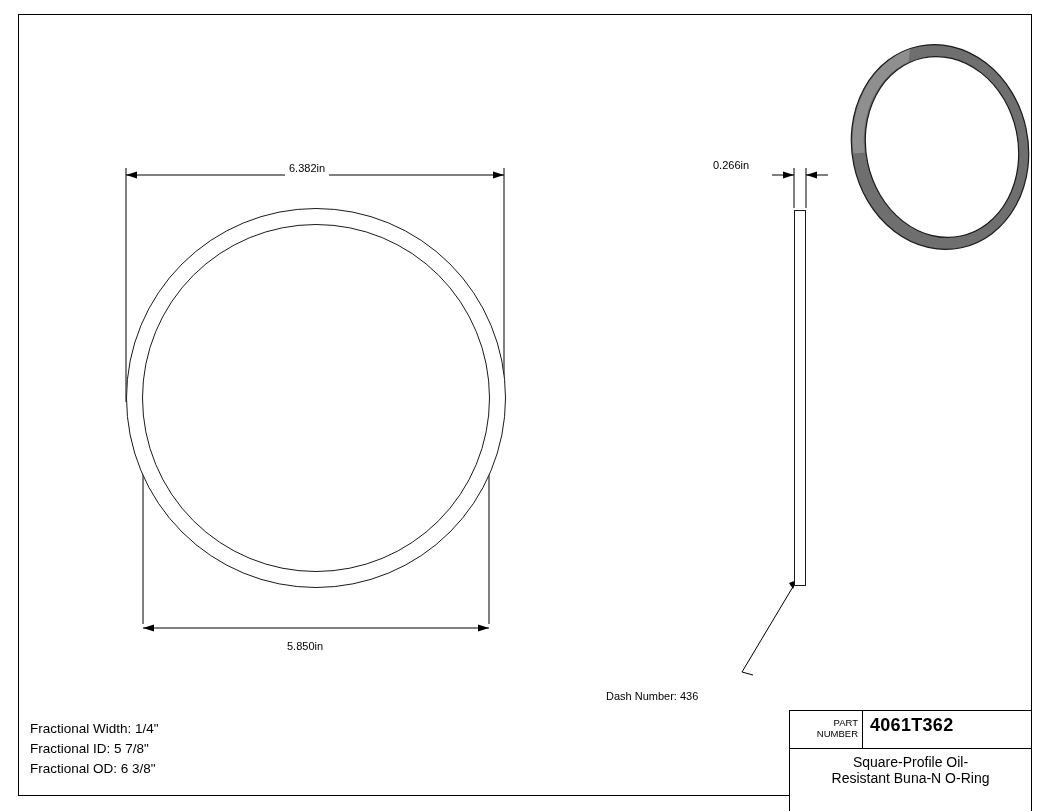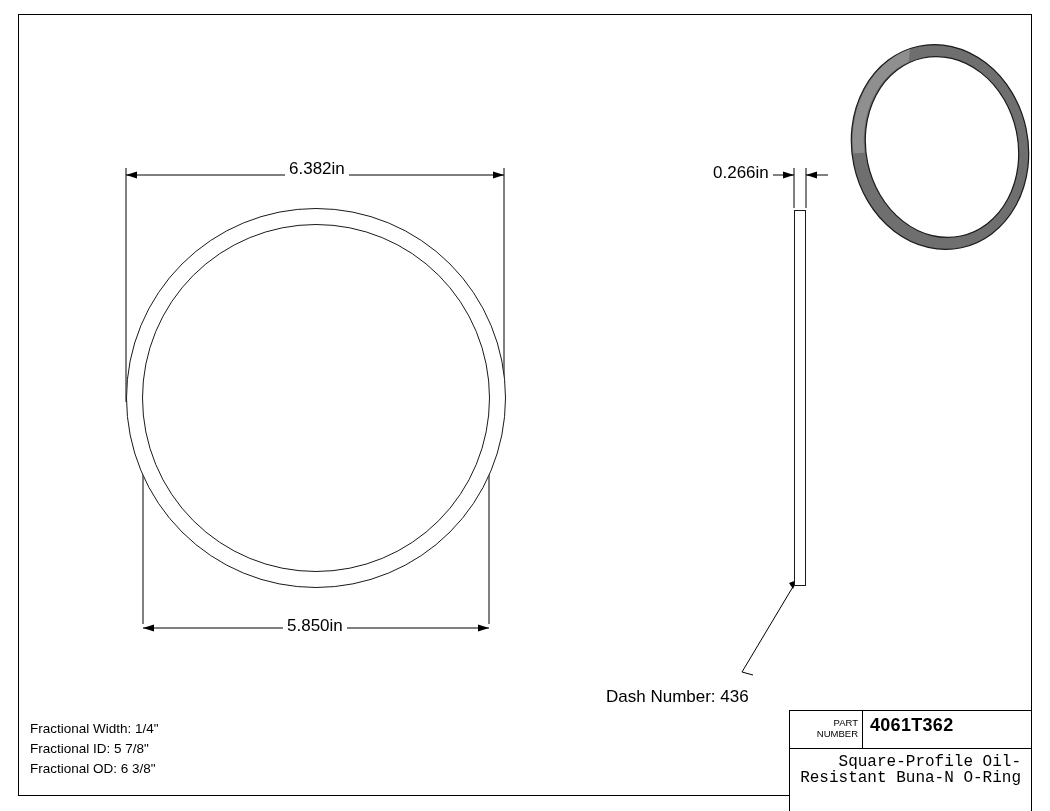--- a/index.html
+++ b/index.html
@@ -64,7 +64,7 @@
   
   .dim-label {
     position: absolute;
-    font-size: 17px;
+    font-size: 11px;
     line-height: 15px;
     color: #000000;
     white-space: nowrap;

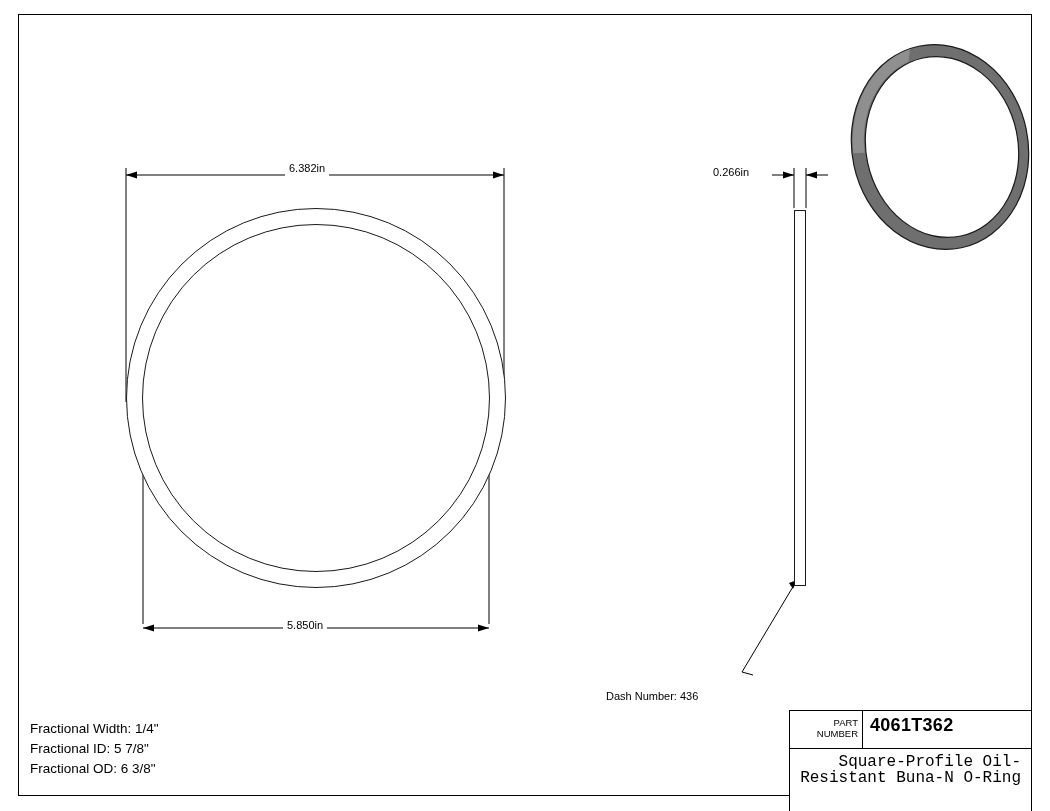--- a/index.html
+++ b/index.html
@@ -73,7 +73,7 @@
   }
   #dim-od-label { left: 285px; top: 161px; }
   #dim-id-label { left: 283px; top: 618px; }
-  #dim-width-label { left: 709px; top: 165px; }
+  #dim-width-label { left: 709px; top: 158px; }
   #dash-number-label { left: 606px; top: 664px; background: transparent; padding: 0; margin-top: 25px; }
   
   .fractions {

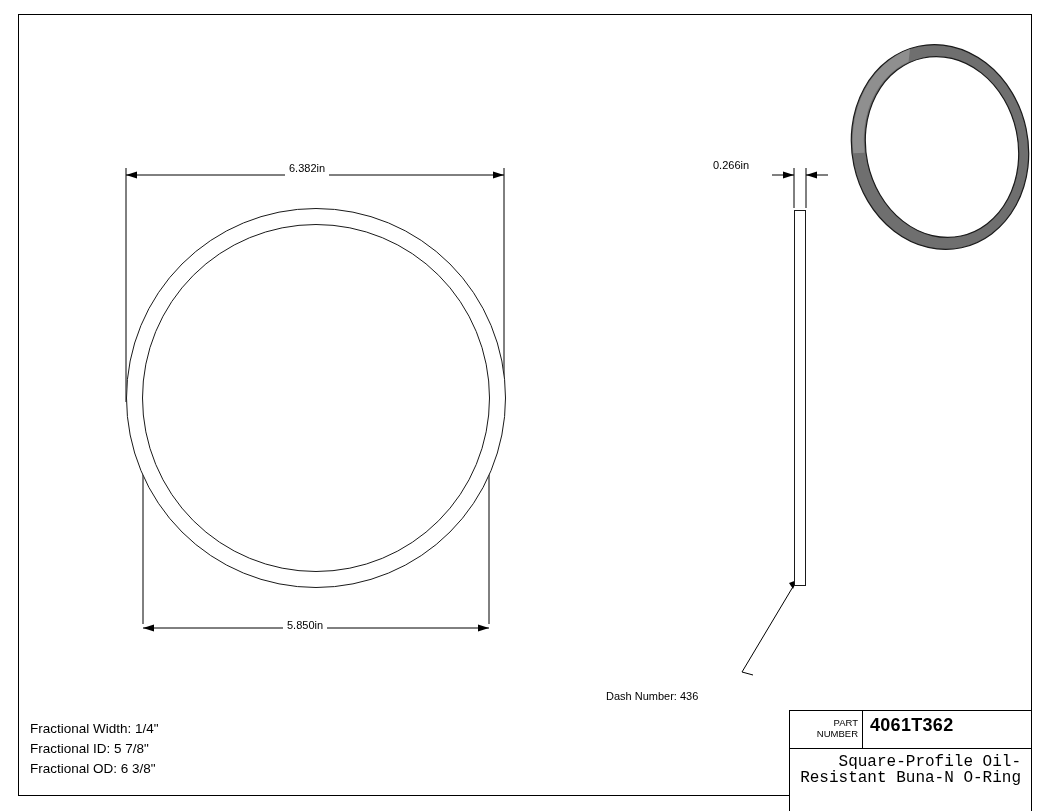--- a/index.html
+++ b/index.html
@@ -72,7 +72,7 @@
     padding: 0 4px;
   }
   #dim-od-label { left: 285px; top: 161px; }
-  #dim-id-label { left: 283px; top: 618px; }
+  #dim-id-label { left: 283px; top: 639px; }
   #dim-width-label { left: 709px; top: 158px; }
   #dash-number-label { left: 606px; top: 664px; background: transparent; padding: 0; margin-top: 25px; }
   

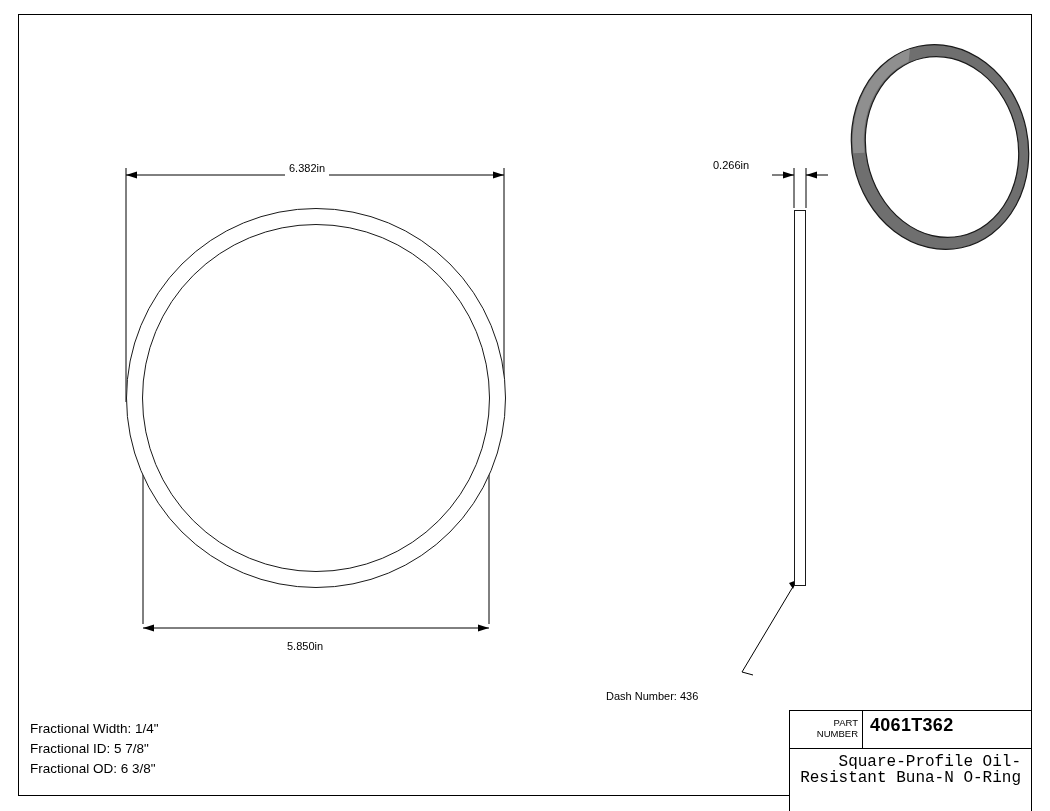--- a/index.html
+++ b/index.html
@@ -129,10 +129,9 @@
   }
   .tb-desc {
     padding: 5px 10px 0 10px;
-    font-size: 16px;
+    font-size: 14px;
     line-height: 16px;
-    text-align: right;
-    font-family: Liberation Mono, monospace;
+    text-align: center;
   }
   
   .iso {

